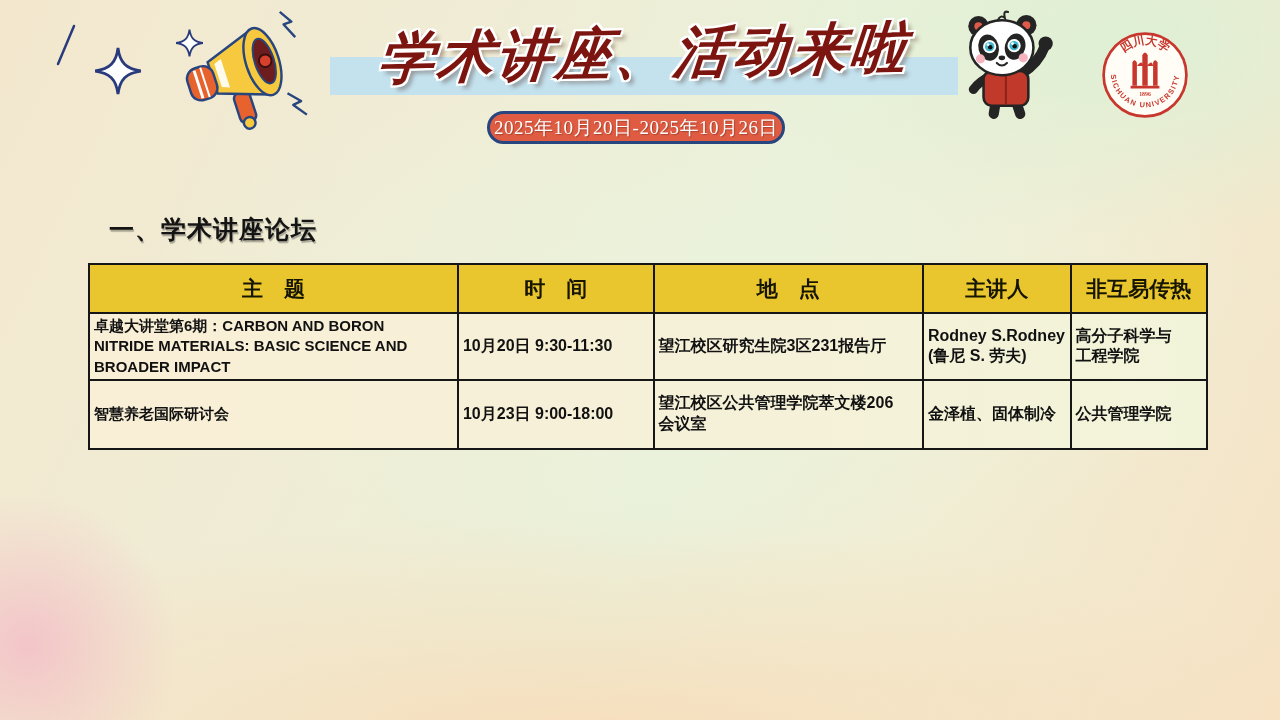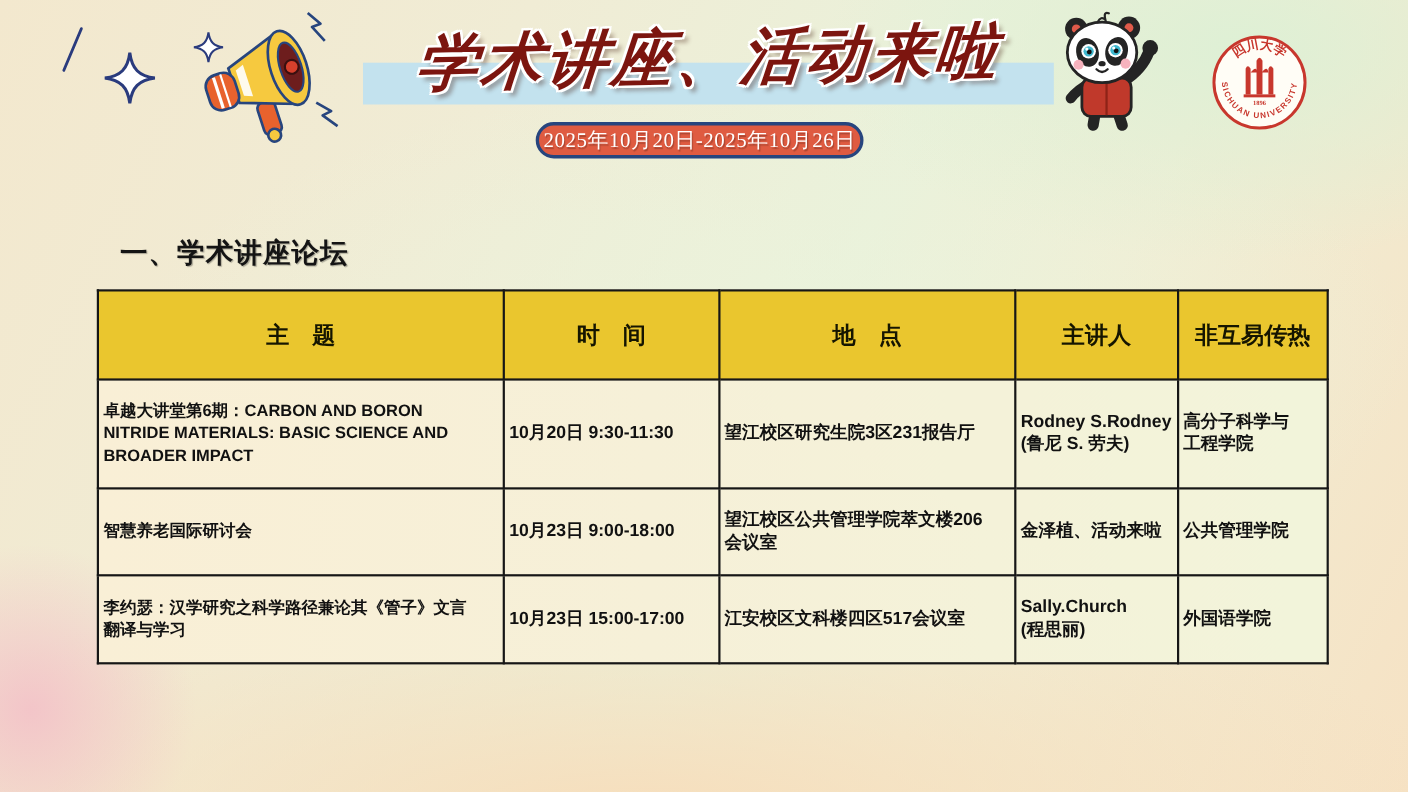--- a/index.html
+++ b/index.html
@@ -53,7 +53,7 @@
   }
   .sched-table th,.sched-table td{
     border:2px solid #161616;vertical-align:middle;
-    padding:18px 4px;color:#111;margin-top:20px;
+    padding:2px 4px;color:#111;margin-top:20px;
   }
   .sched-table thead th{
     background:#eac62e;height:43px;font-size:21px;font-weight:bold;color:#151500;

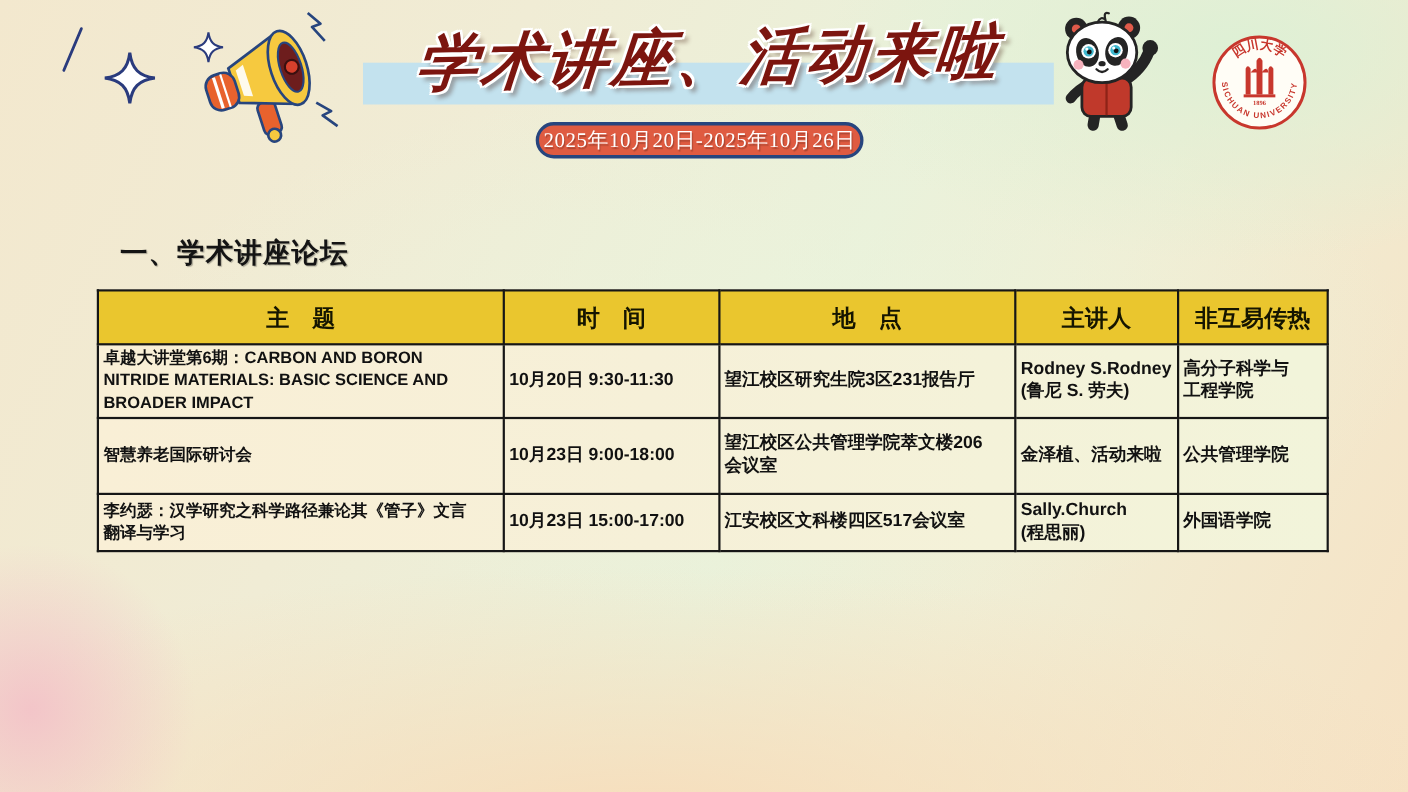--- a/index.html
+++ b/index.html
@@ -209,7 +209,7 @@
           <td class="cell-time">10月23日 9:00-18:00</td>
           <td class="cell-location">望江校区公共管理学院萃文楼206
 会议室</td>
-          <td class="cell-speaker">金泽植、活动来啦</td>
+          <td class="cell-speaker">金泽植、固体制冷</td>
           <td class="cell-organizer">公共管理学院</td>
         </tr>
         <tr>

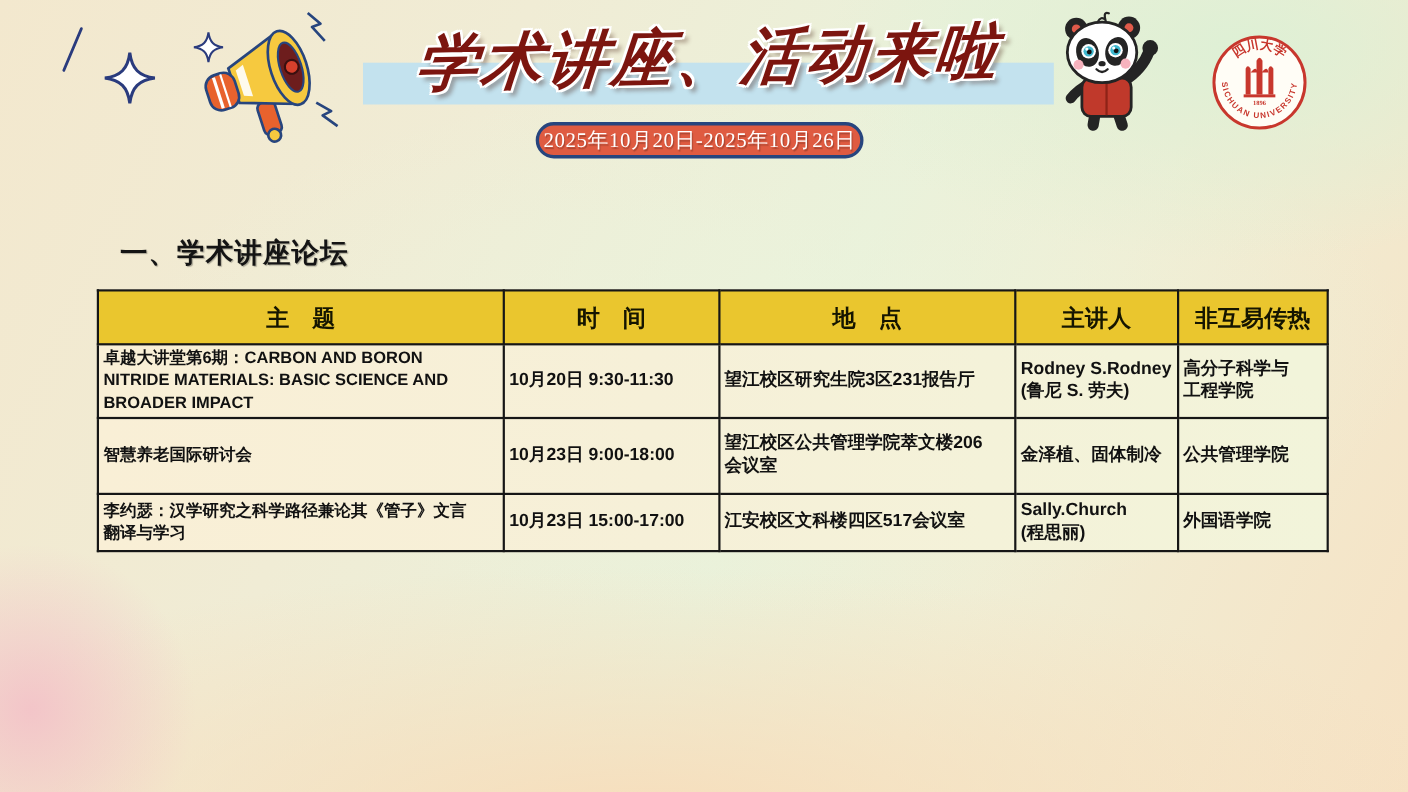--- a/index.html
+++ b/index.html
@@ -212,15 +212,6 @@
           <td class="cell-speaker">金泽植、固体制冷</td>
           <td class="cell-organizer">公共管理学院</td>
         </tr>
-        <tr>
-          <td class="cell-topic">李约瑟：汉学研究之科学路径兼论其《管子》文言
-翻译与学习</td>
-          <td class="cell-time">10月23日 15:00-17:00</td>
-          <td class="cell-location">江安校区文科楼四区517会议室</td>
-          <td class="cell-speaker">Sally.Church
-(程思丽)</td>
-          <td class="cell-organizer">外国语学院</td>
-        </tr>
       </tbody>
   </table>
 

